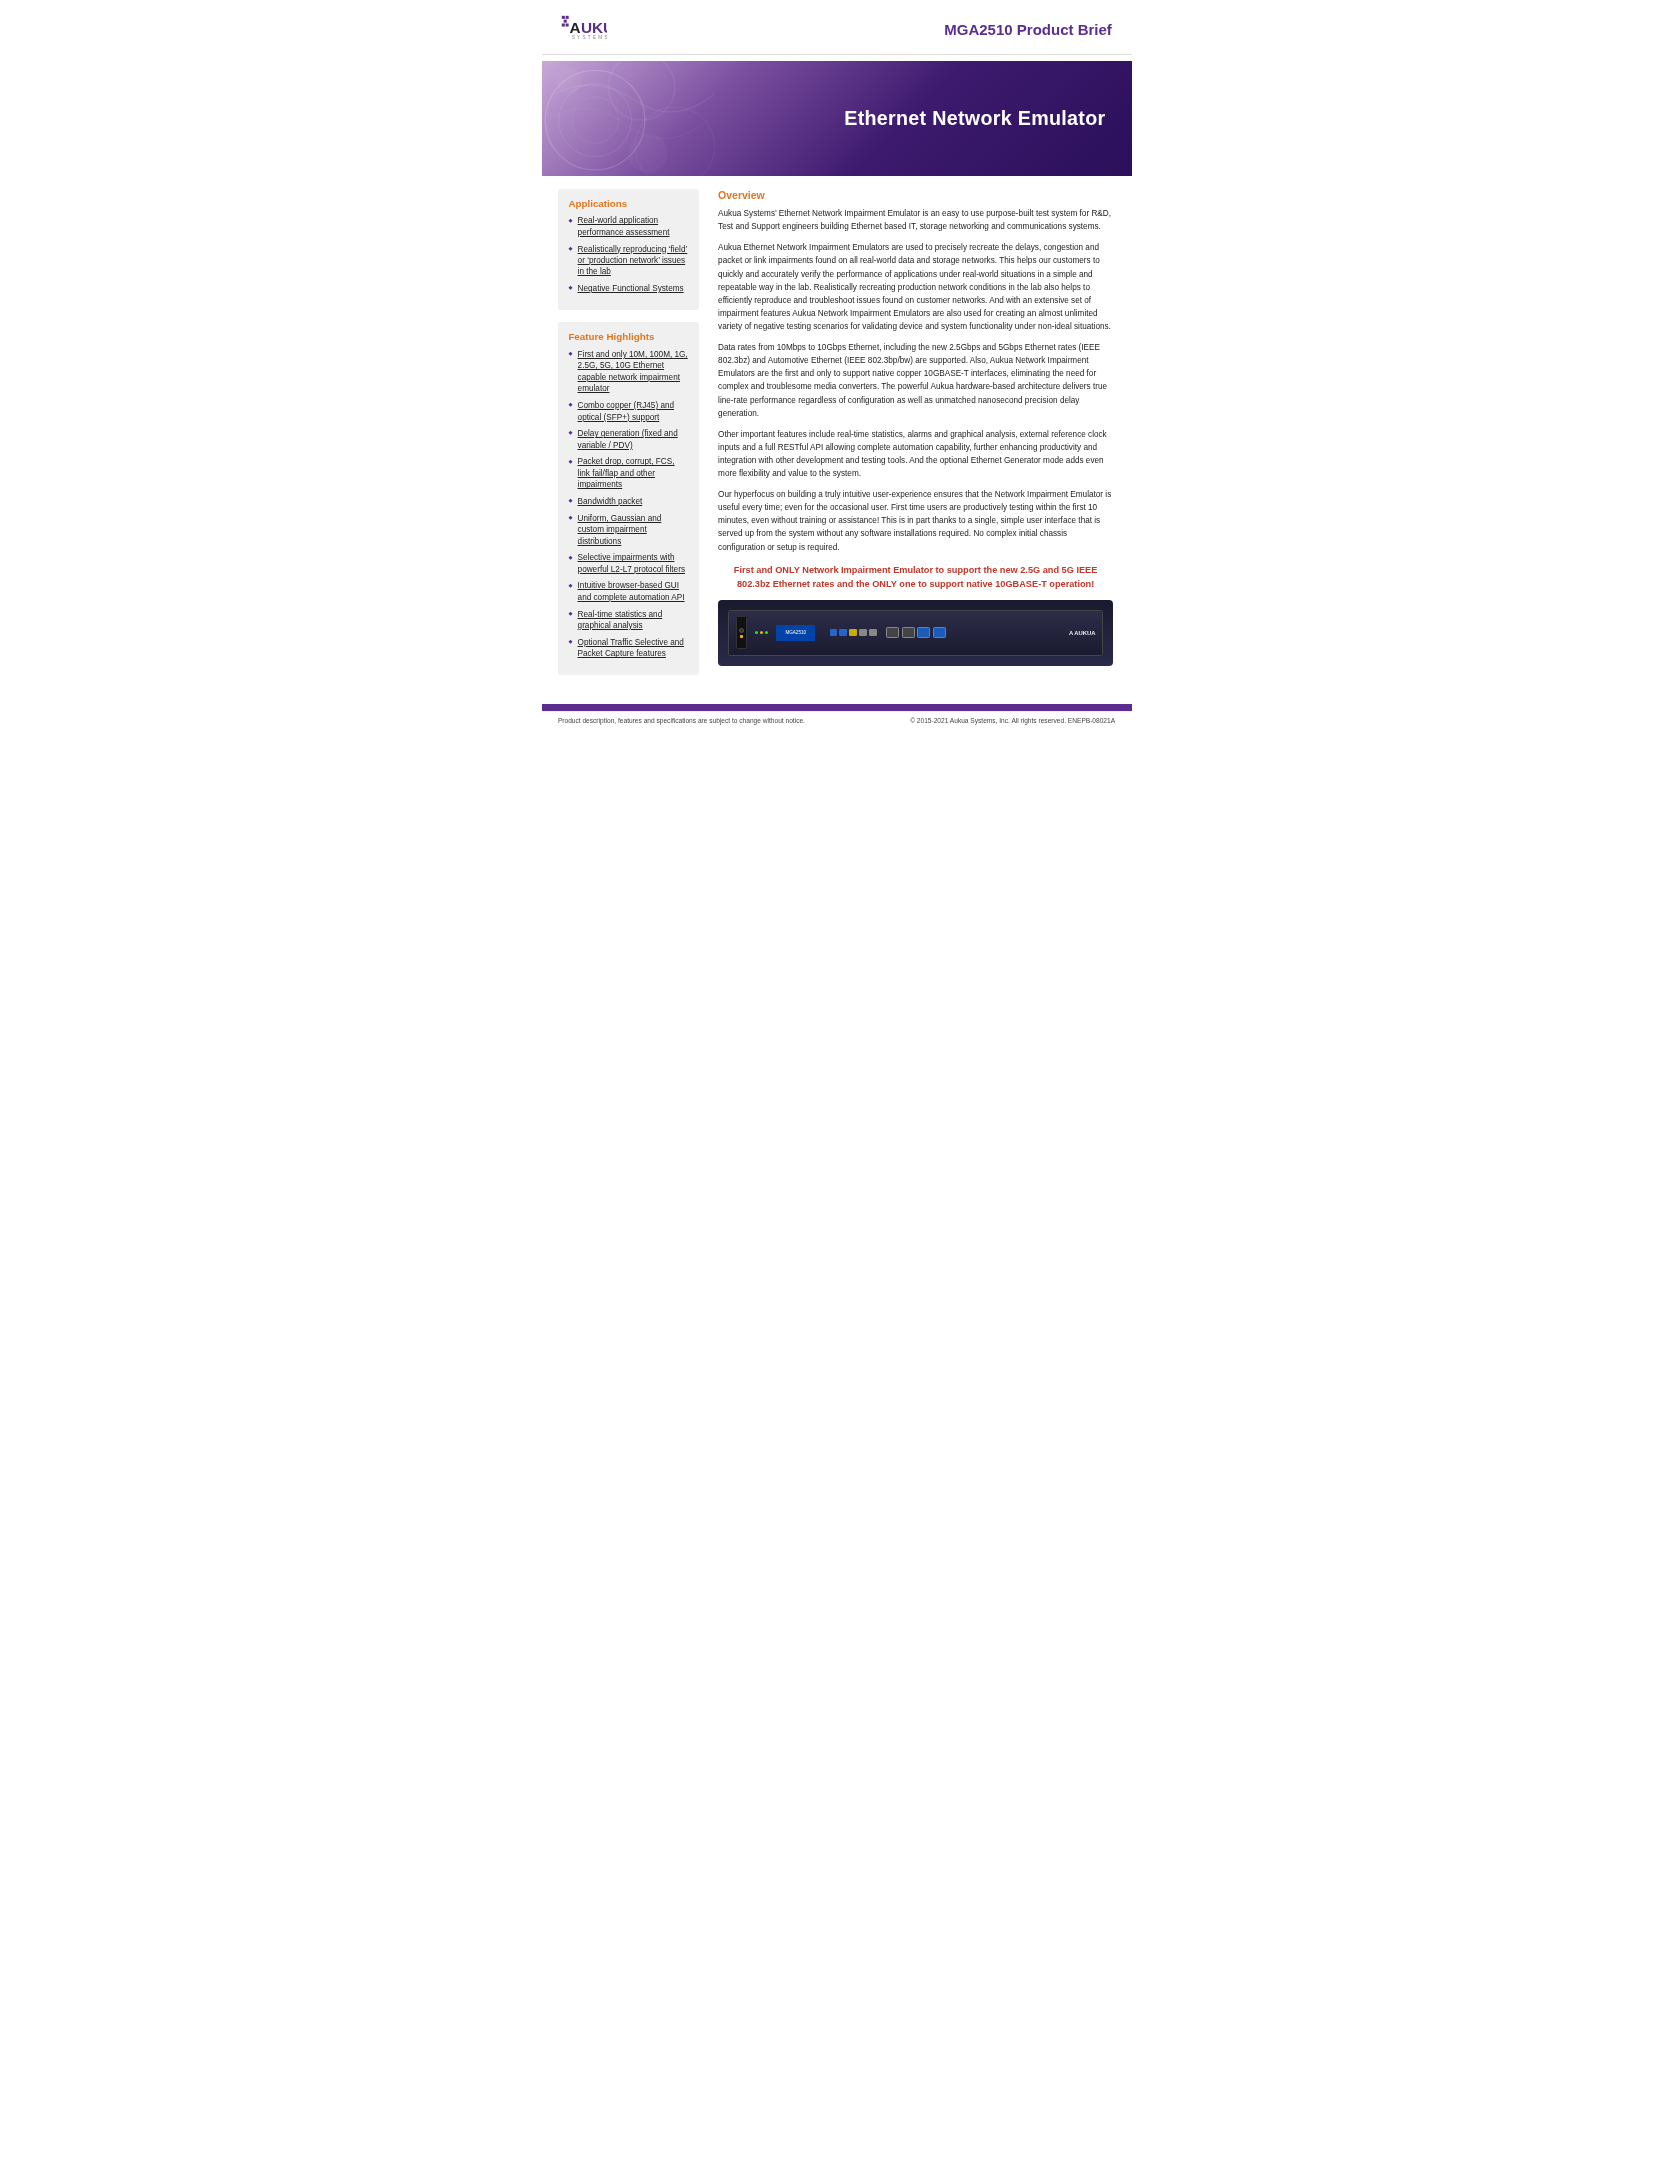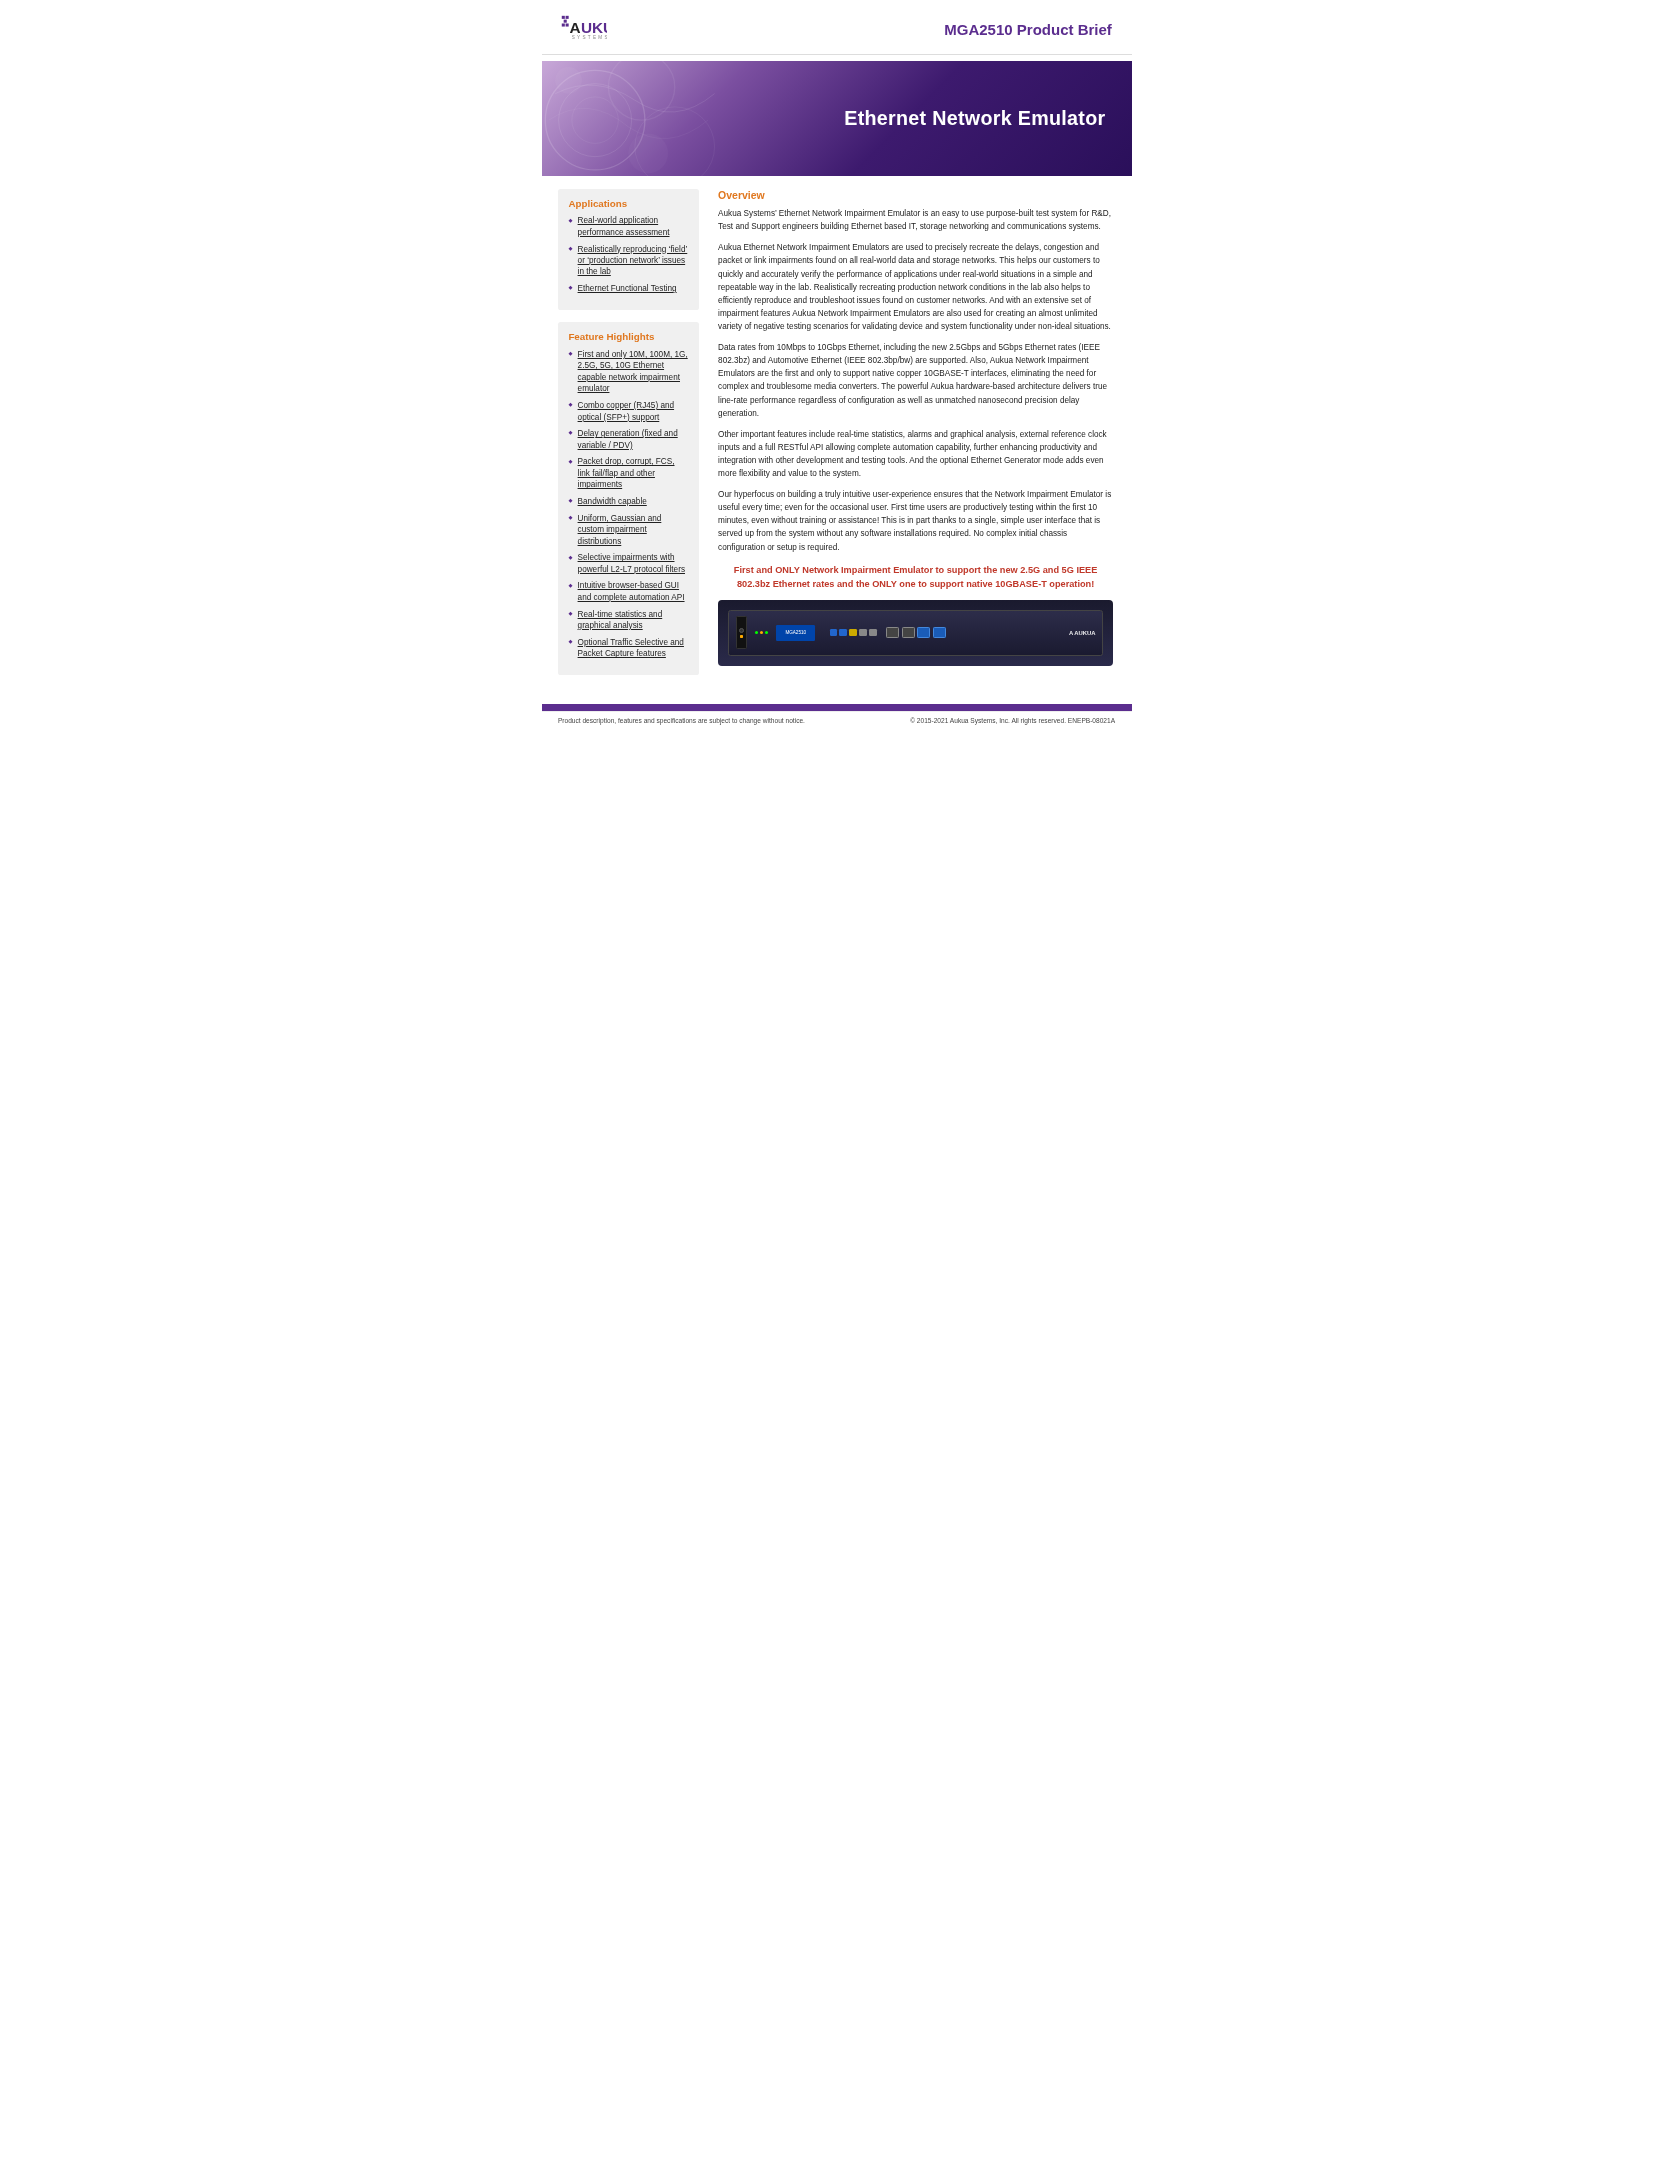--- a/index.html
+++ b/index.html
@@ -281,7 +281,7 @@
       <ul class="sidebar-list">
         <li>Real-world application performance assessment</li>
         <li>Realistically reproducing ‘field’ or ‘production network’ issues in the lab</li>
-        <li>Ethernet Functional Testing</li>
+        <li>Negative Functional Systems</li>
       </ul>
     </div>
 

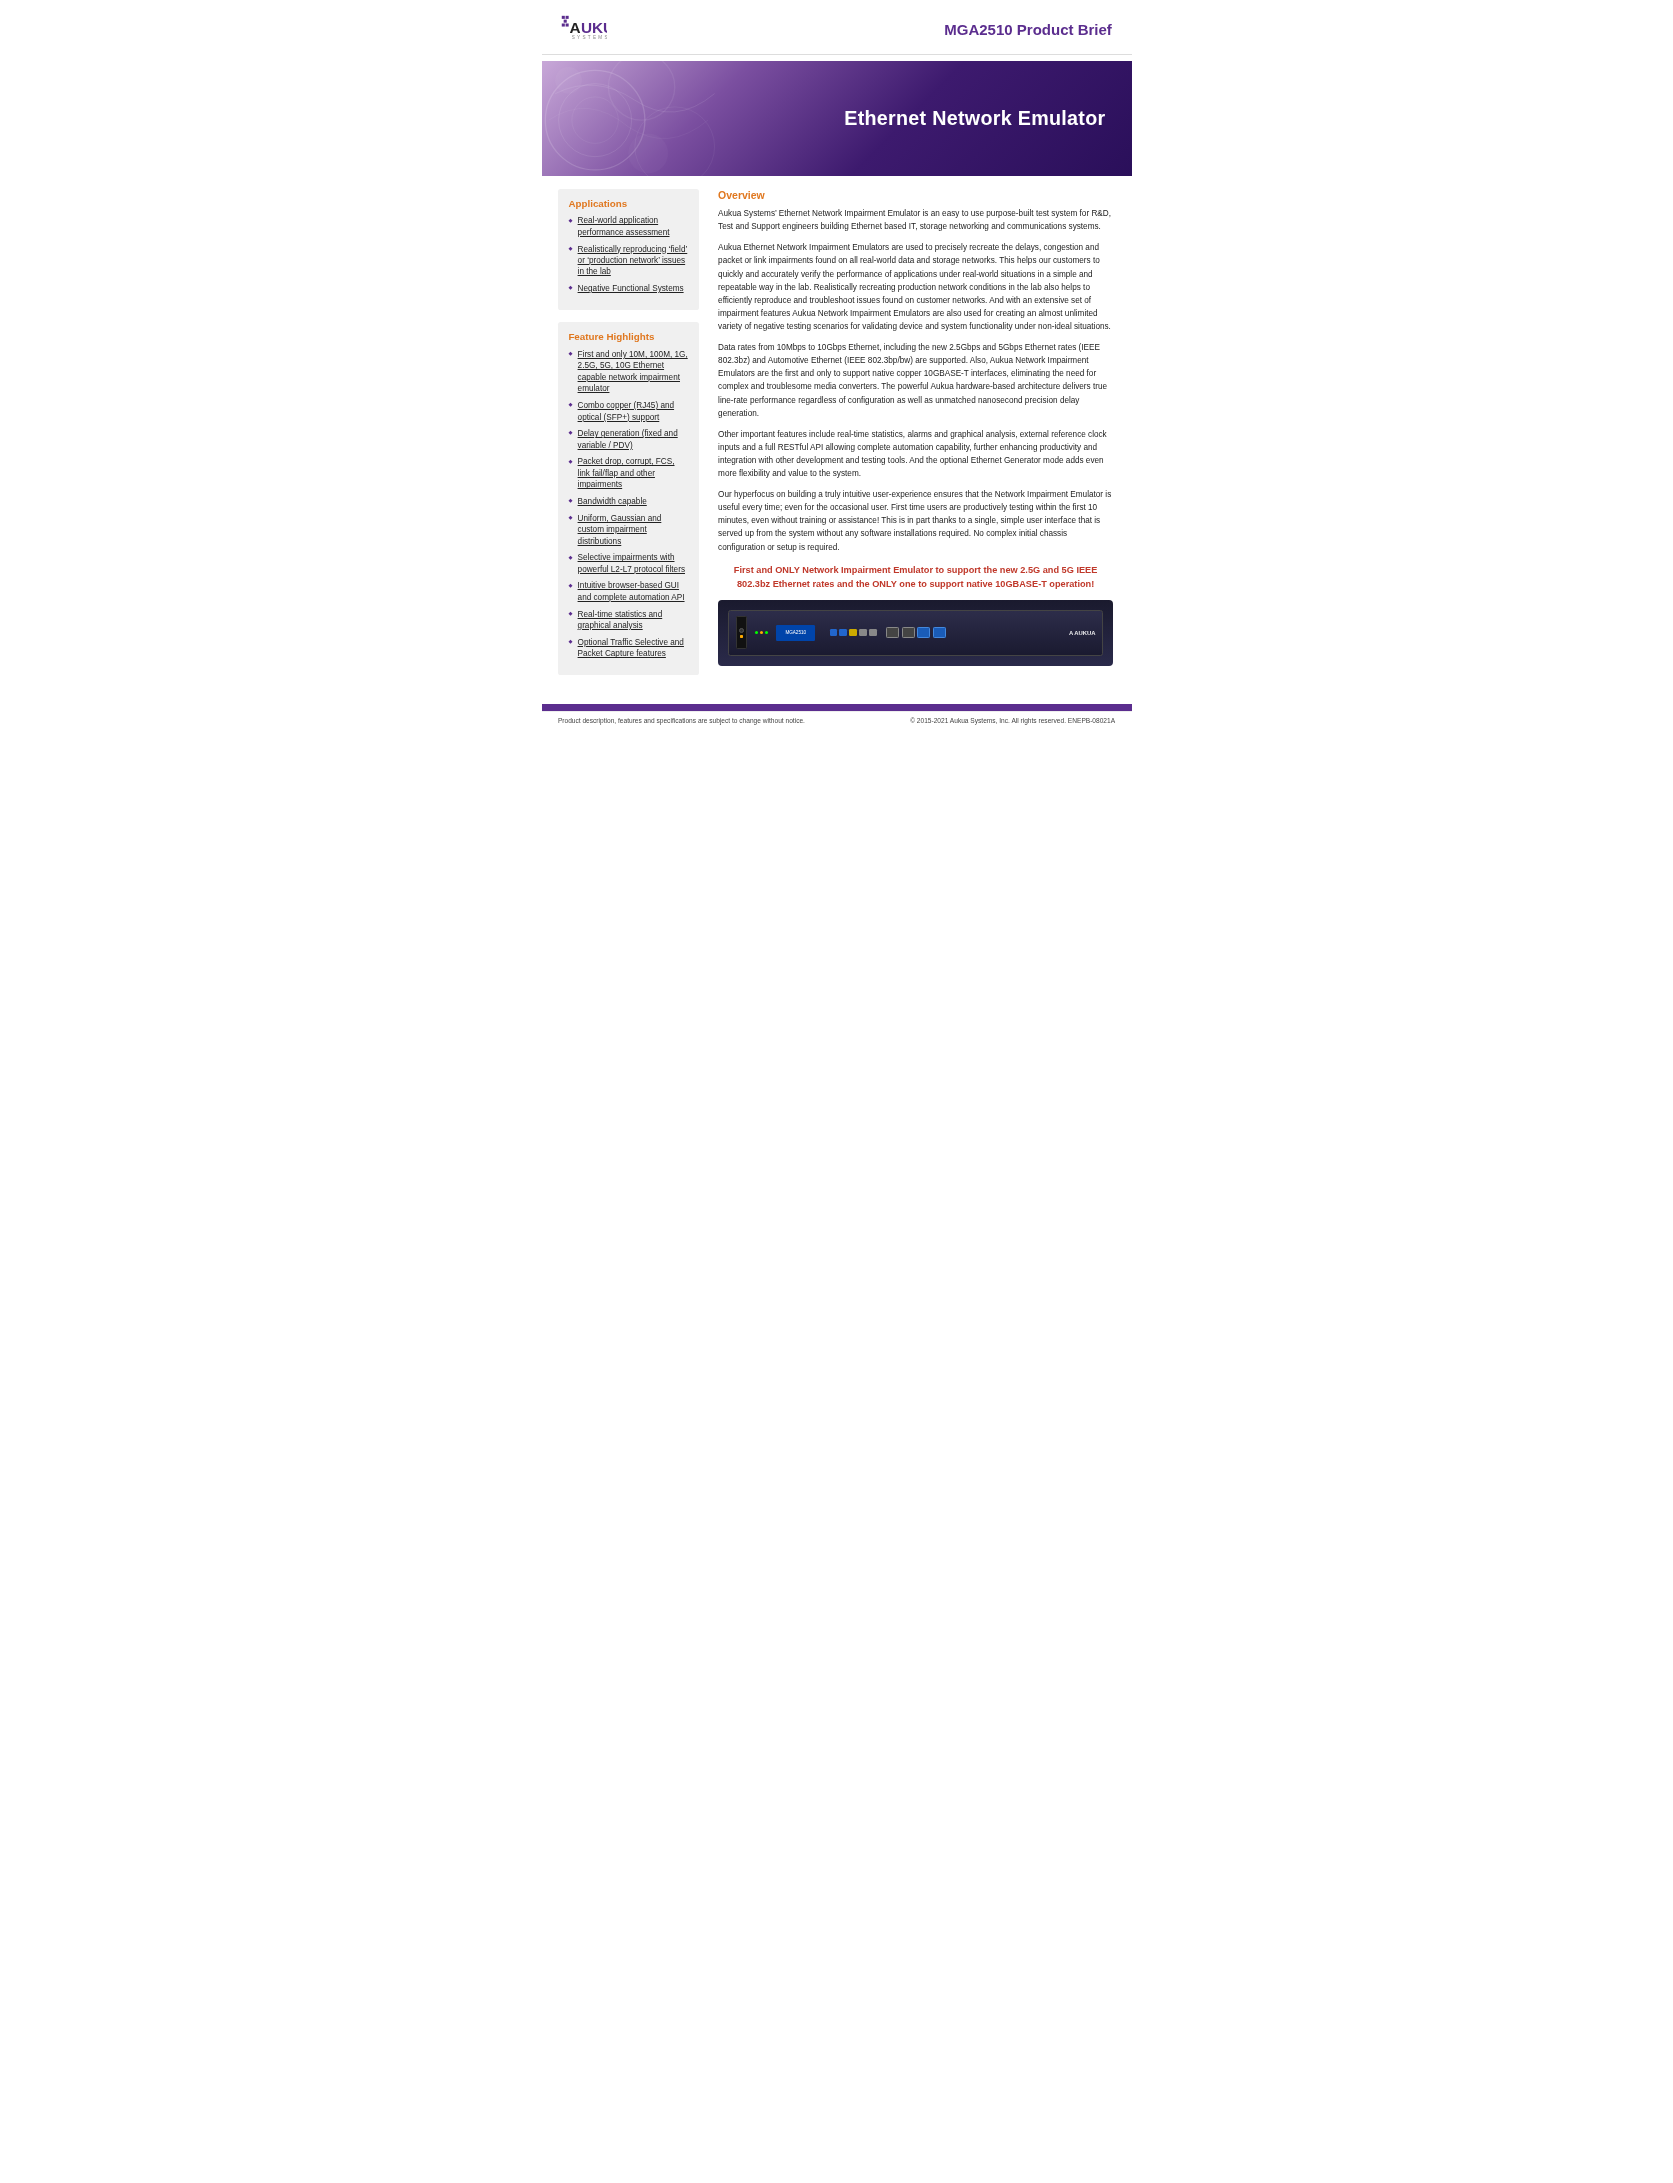--- a/index.html
+++ b/index.html
@@ -292,7 +292,7 @@
         <li>Combo copper (RJ45) and optical (SFP+) support</li>
         <li>Delay generation (fixed and variable / PDV)</li>
         <li>Packet drop, corrupt, FCS, link fail/flap and other impairments</li>
-        <li>Bandwidth capable</li>
+        <li>Bandwidth packet</li>
         <li>Uniform, Gaussian and custom impairment distributions</li>
         <li>Selective impairments with powerful L2-L7 protocol filters</li>
         <li>Intuitive browser-based GUI and complete automation API</li>

